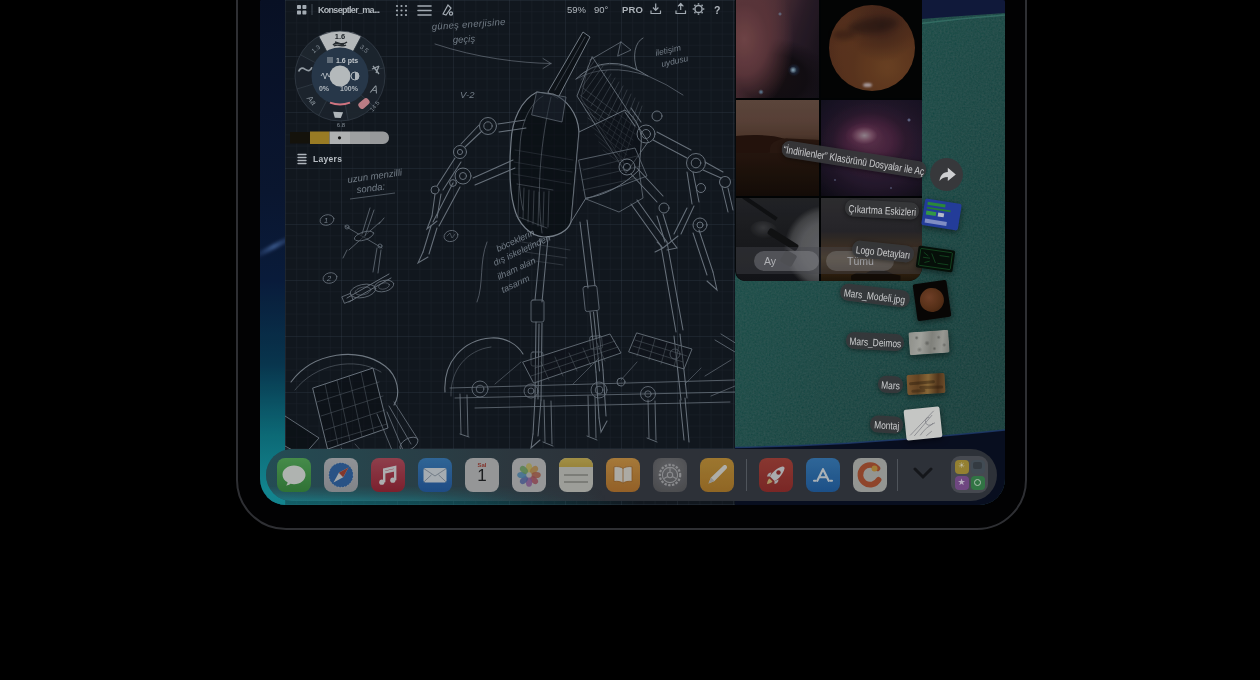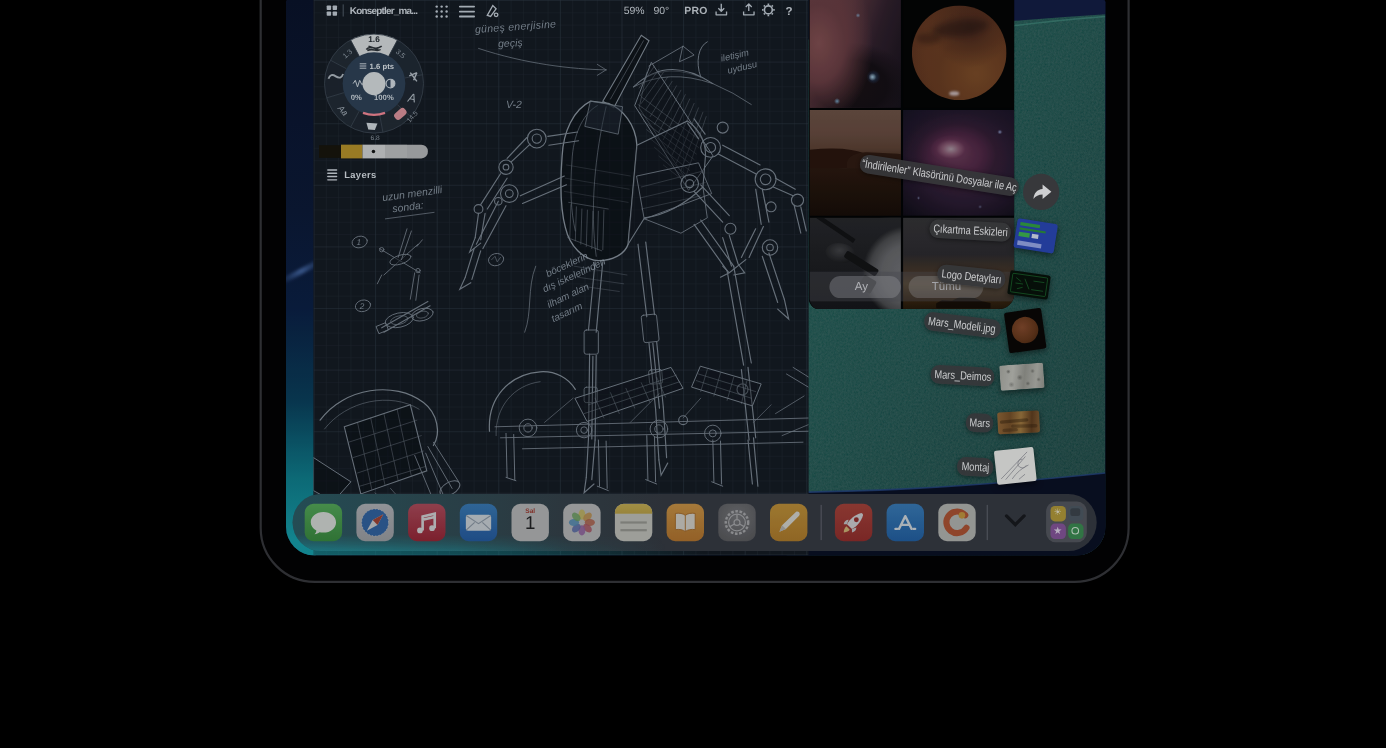--- a/index.html
+++ b/index.html
@@ -450,7 +450,7 @@
       <div style="position:absolute;left:0;top:247px;width:186px;height:27px;background:rgba(78,78,84,.40);"></div>
       <div style="position:absolute;left:18px;top:251px;width:65px;height:20px;border-radius:10px;background:rgba(165,165,170,.38);"></div>
       <div style="position:absolute;left:90px;top:251px;width:68px;height:20px;border-radius:10px;background:rgba(160,160,165,.34);"></div>
-      <div style="position:absolute;left:41px;top:255px;font-size:10.5px;color:#c4c4c9;">Ay</div>
+      <div style="position:absolute;left:28px;top:255px;font-size:10.5px;color:#c4c4c9;">Ay</div>
       <div style="position:absolute;left:111px;top:255px;font-size:10.5px;color:#b8b8bd;">Tümü</div>
     </div>
 

